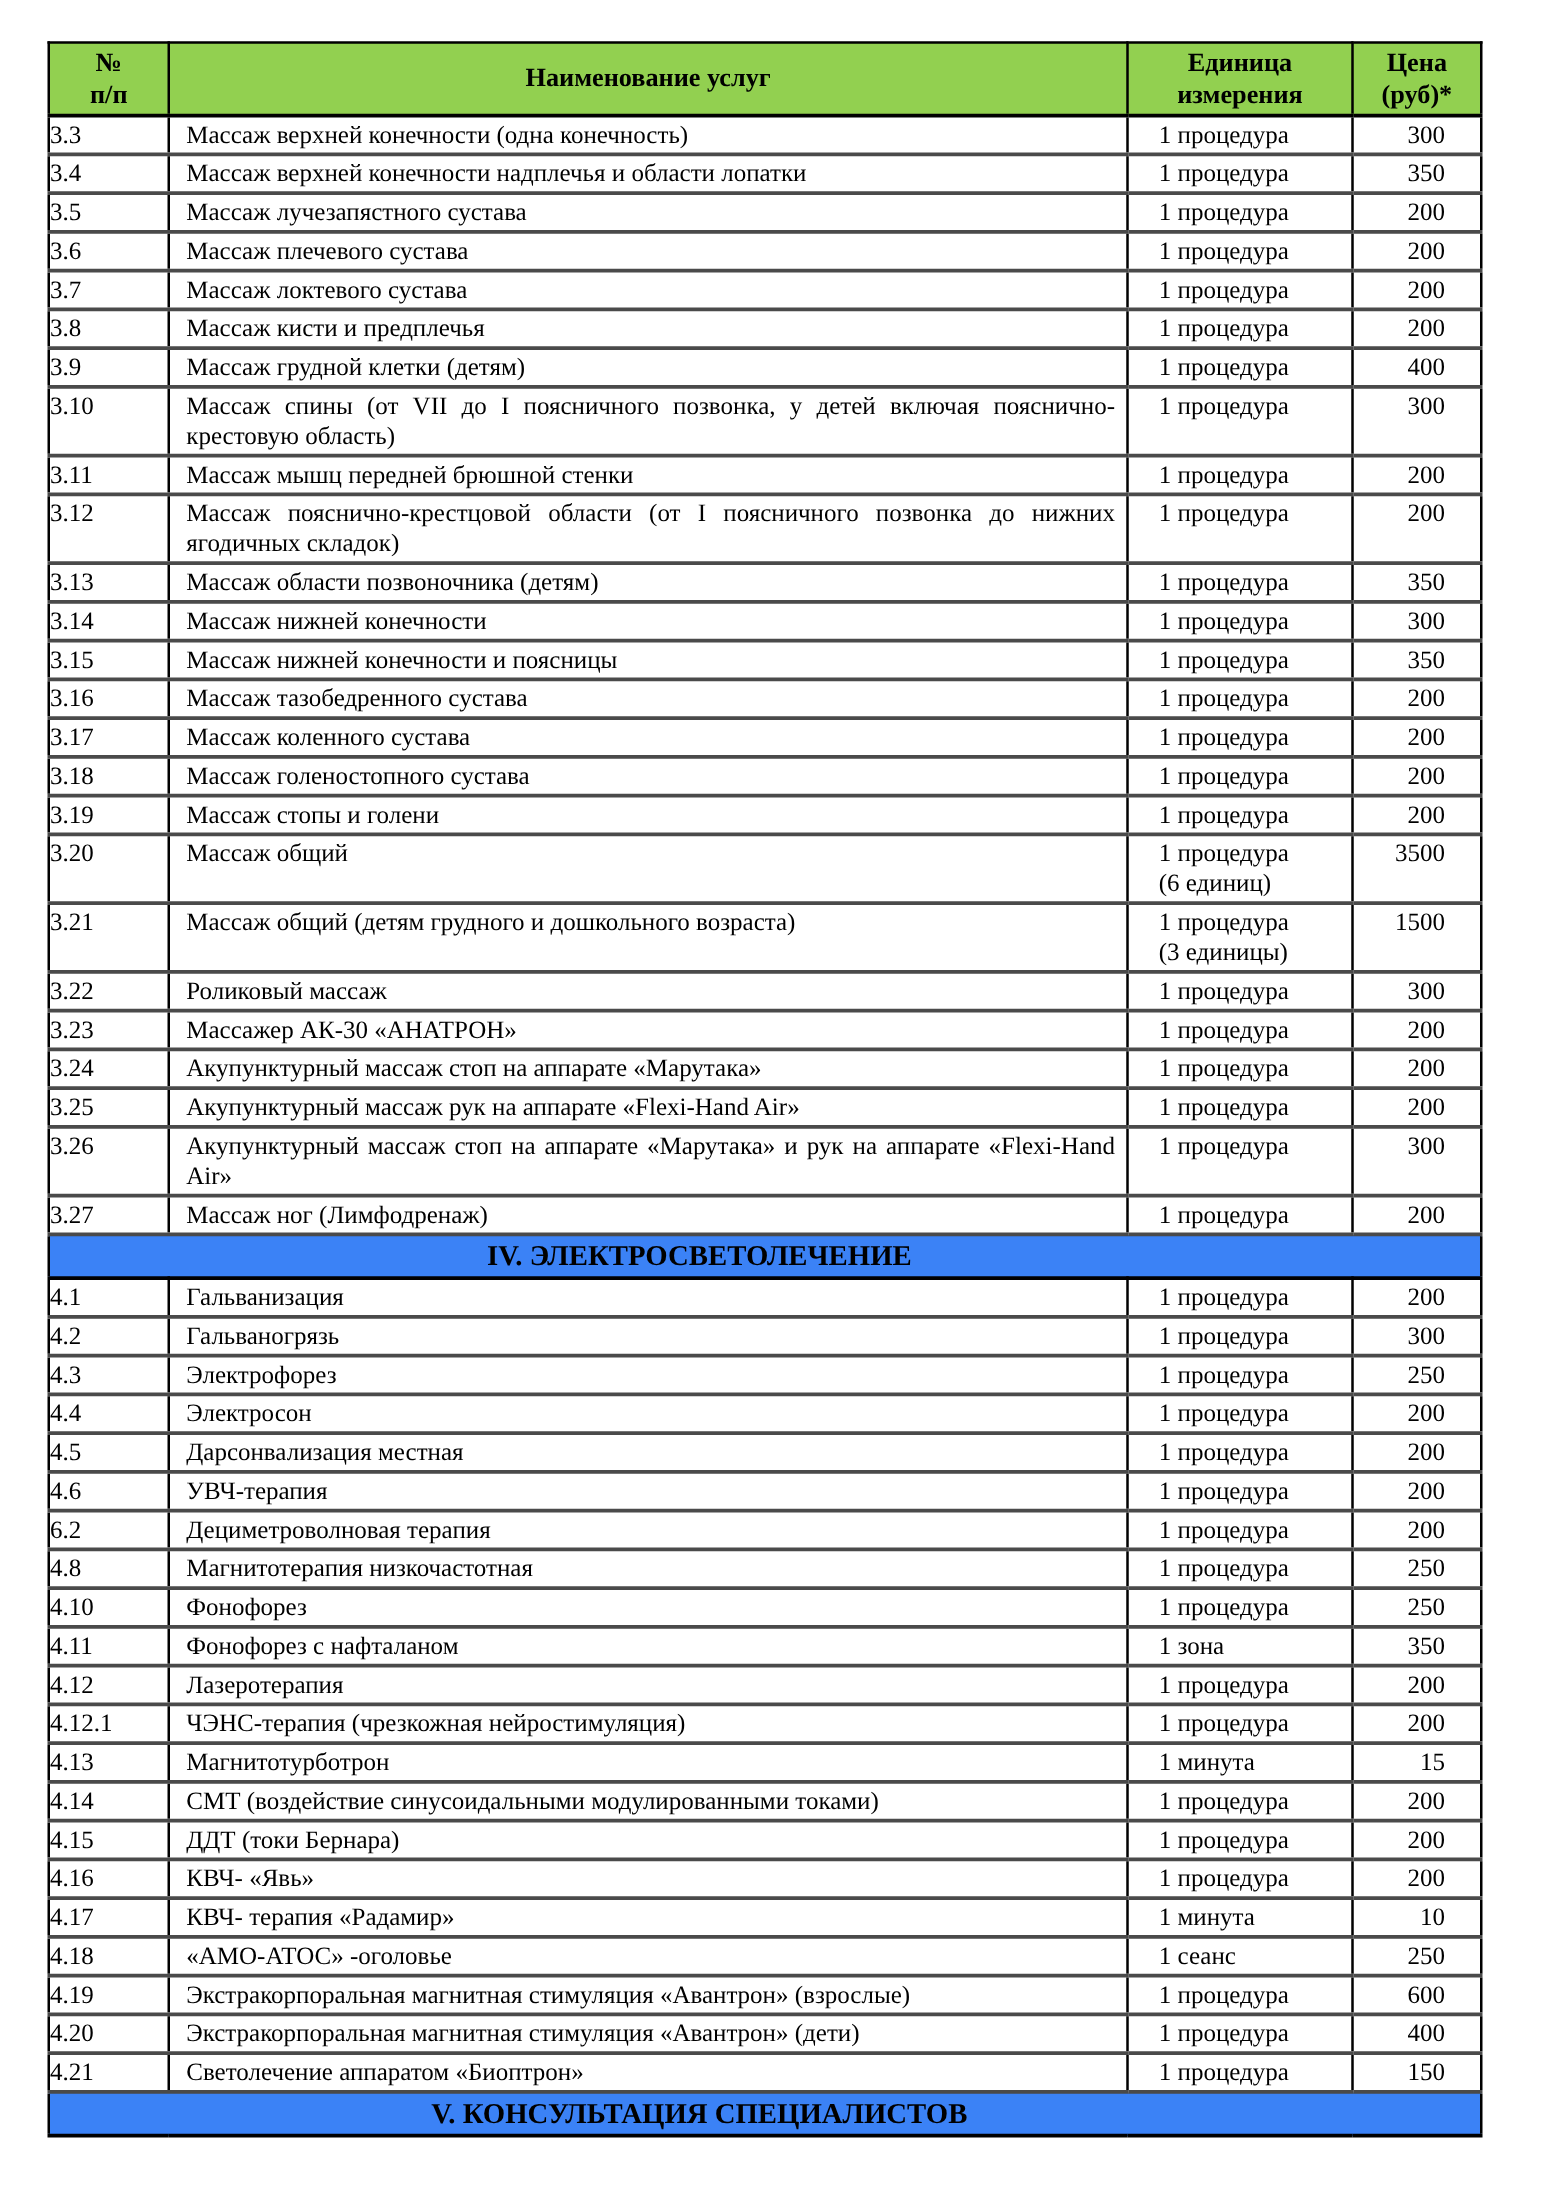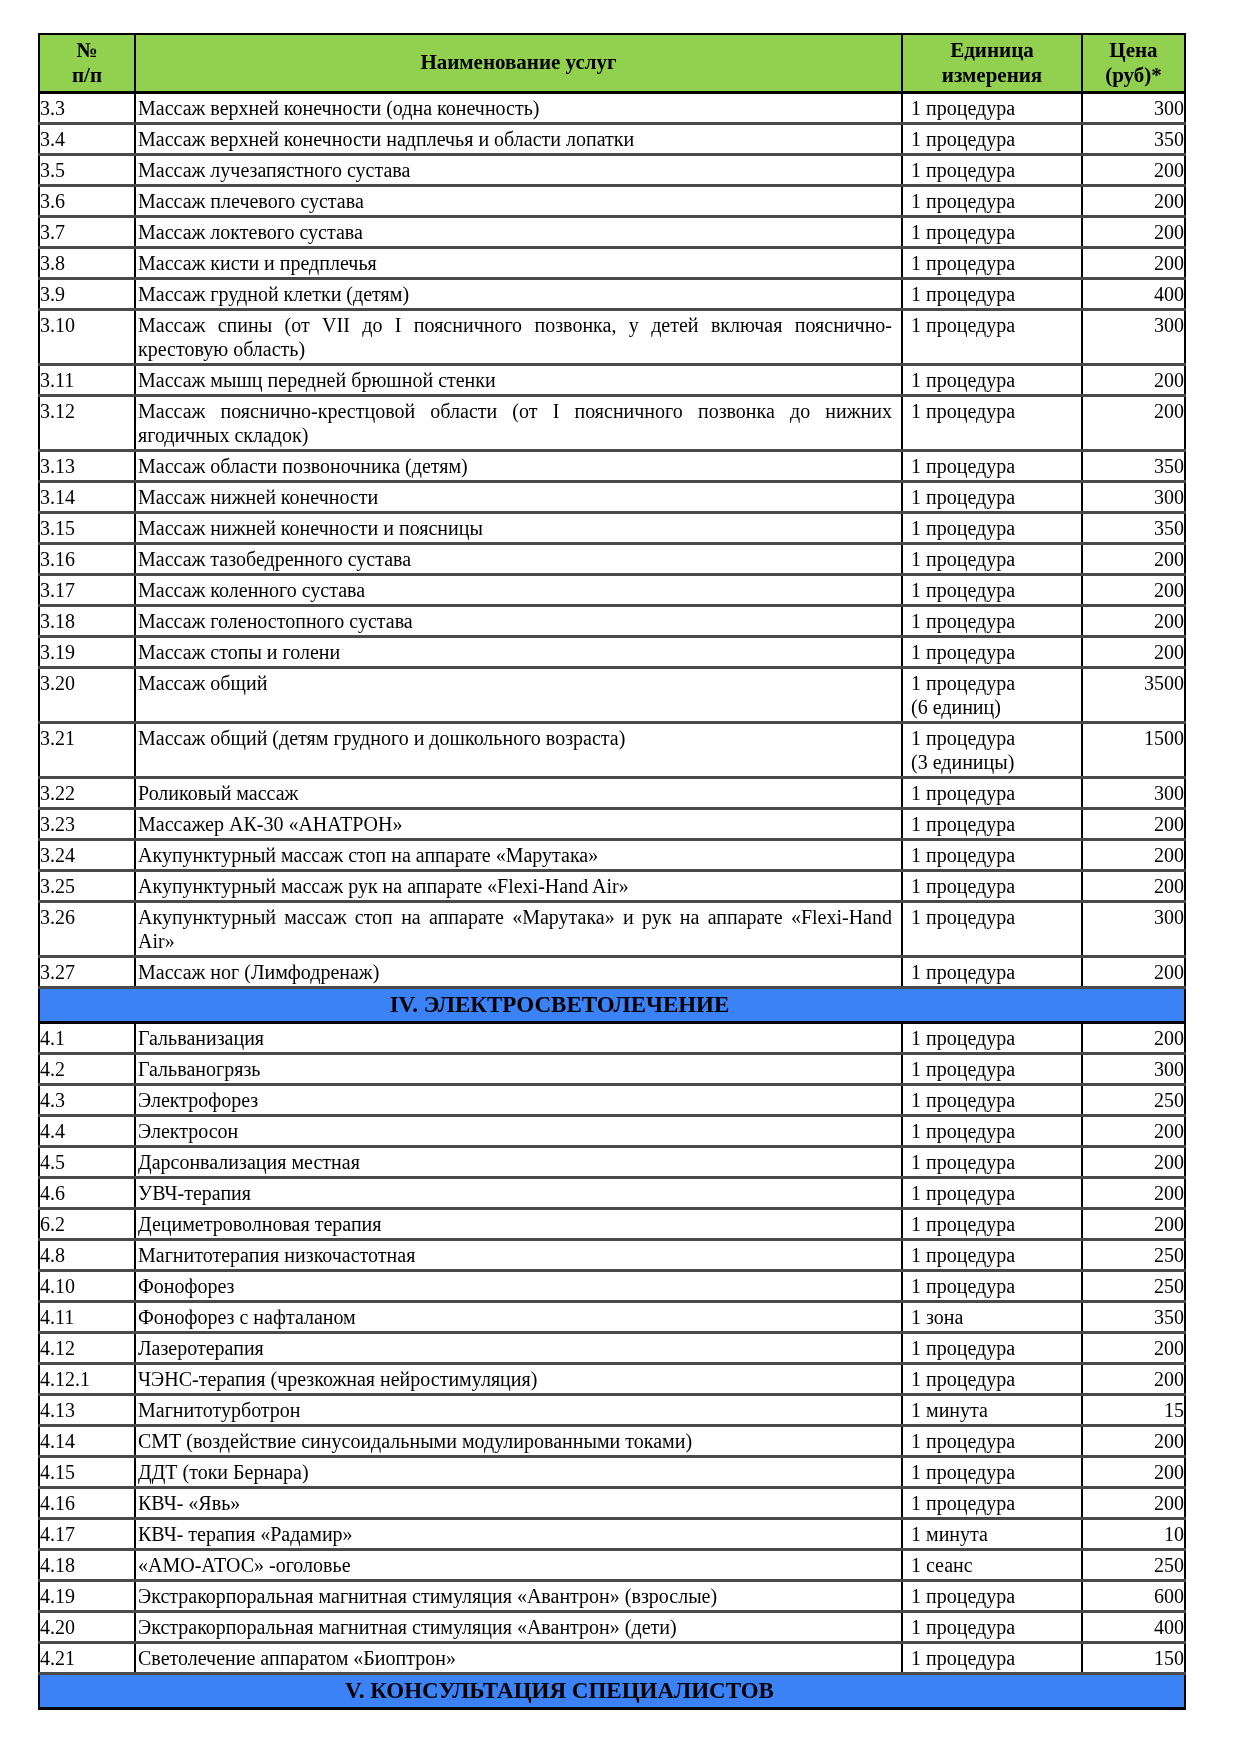--- a/index.html
+++ b/index.html
@@ -58,7 +58,7 @@
   }
   td.name {
     text-align: justify;
-    padding-left: 2px;
+    padding-left: 13px;
     padding-right: 9px;
     margin-top: 32px;
   }

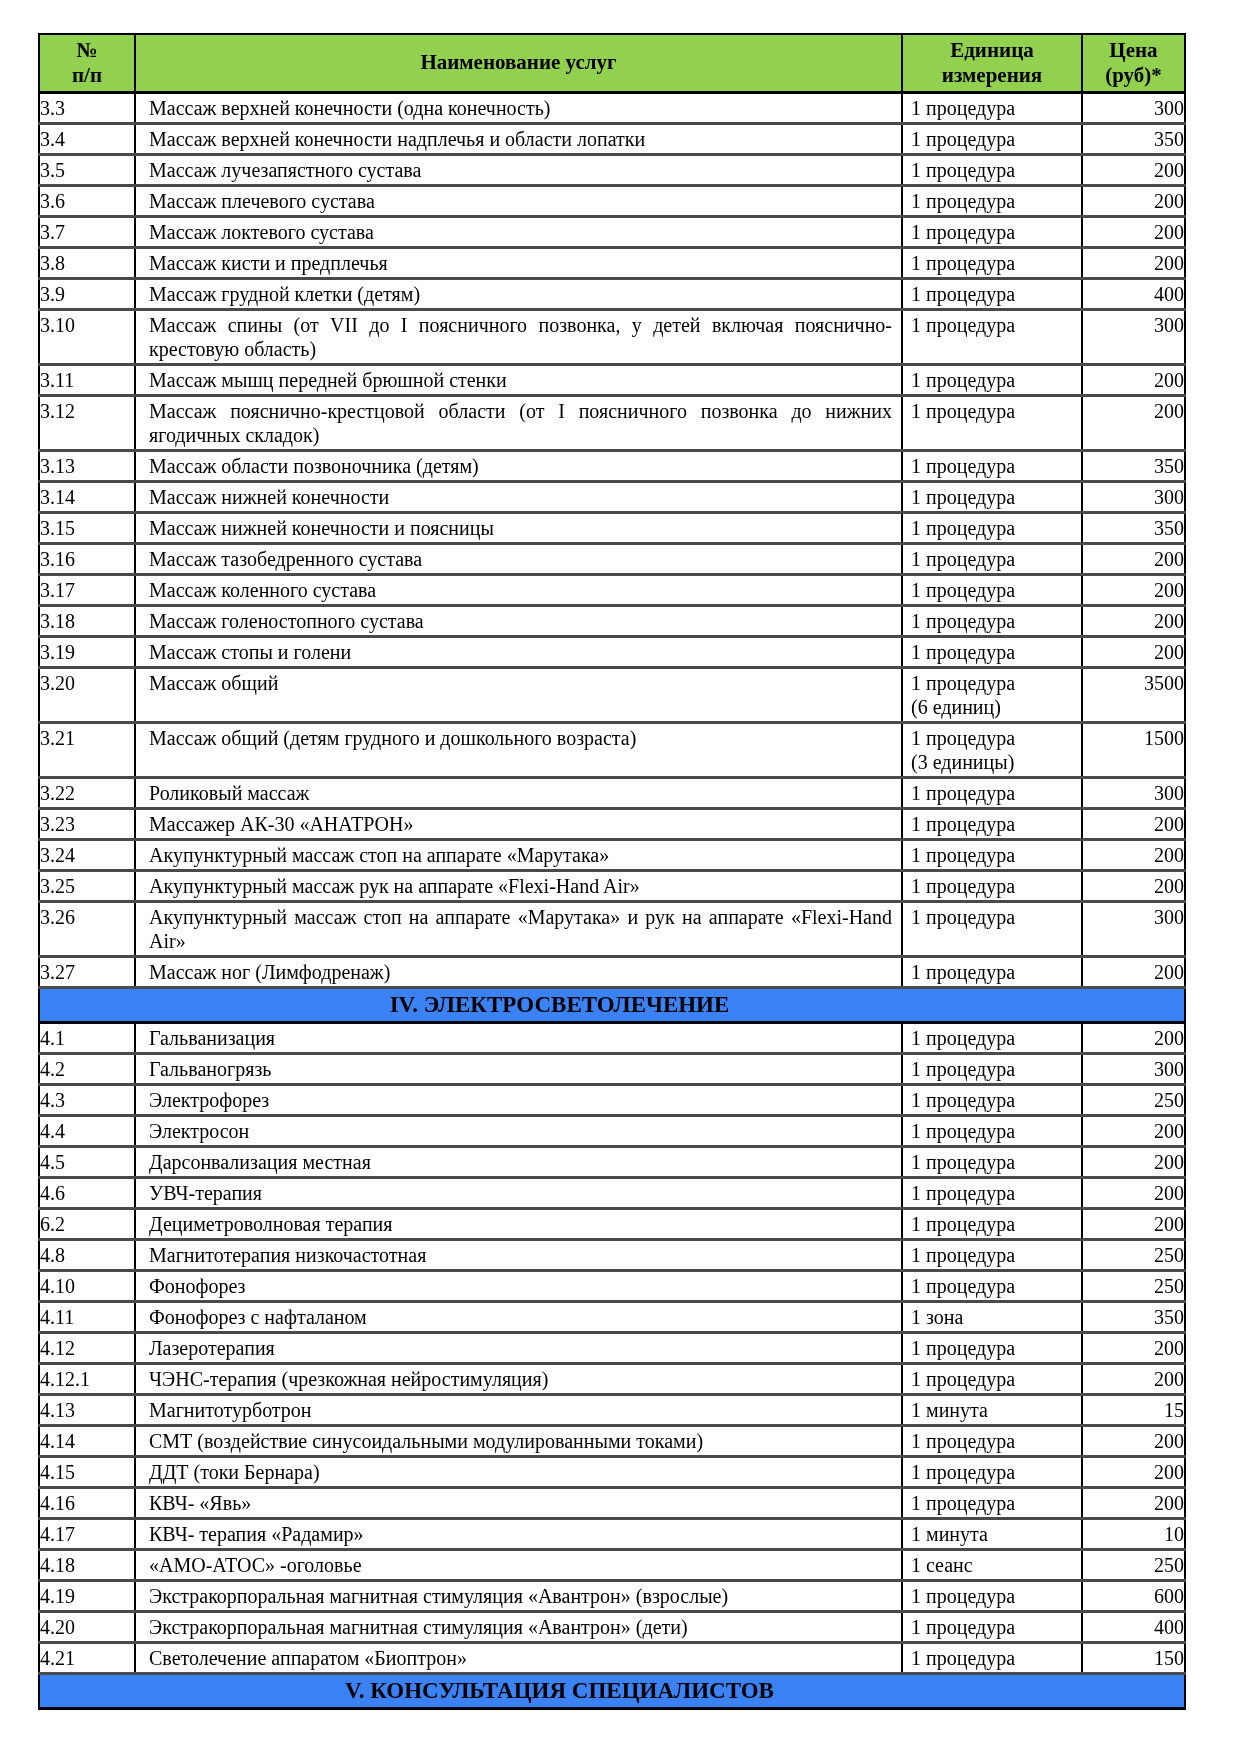--- a/index.html
+++ b/index.html
@@ -63,7 +63,7 @@
     margin-top: 32px;
   }
   td.unit {
-    padding-left: 8px;
+    padding-left: 24px;
     padding-right: 6px;
     white-space: pre-line;
   }

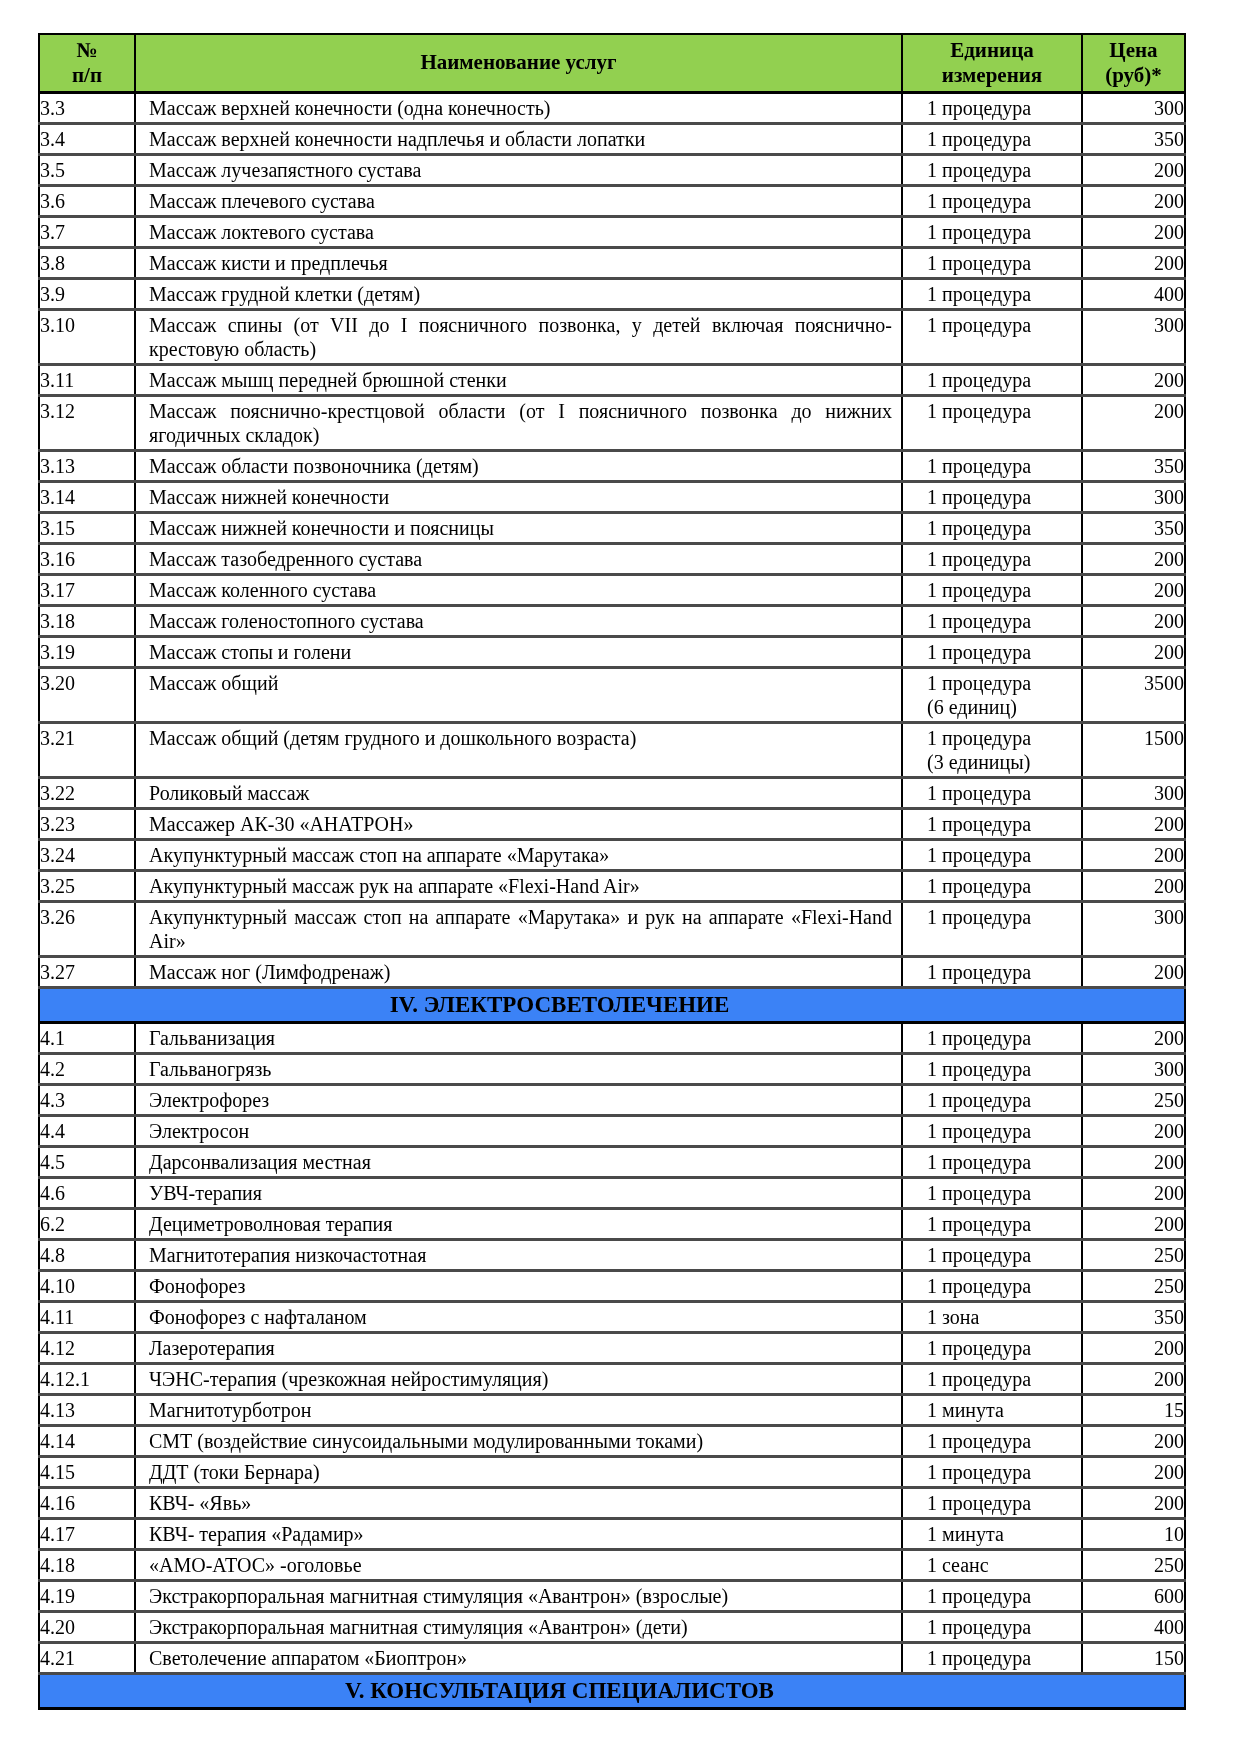--- a/index.html
+++ b/index.html
@@ -69,7 +69,7 @@
   }
   td.price {
     text-align: right;
-    padding-right: 0;
+    padding-right: 28px;
     margin-left: 12px;
   }
   td.section {

